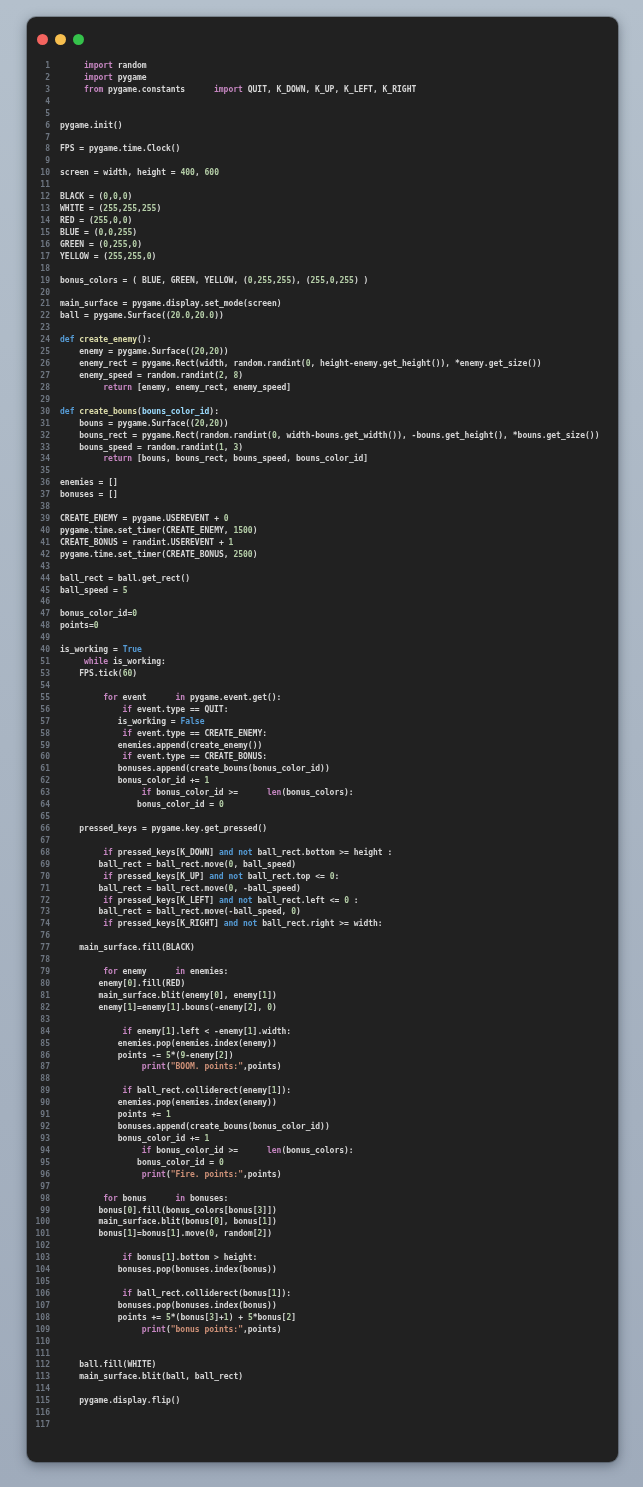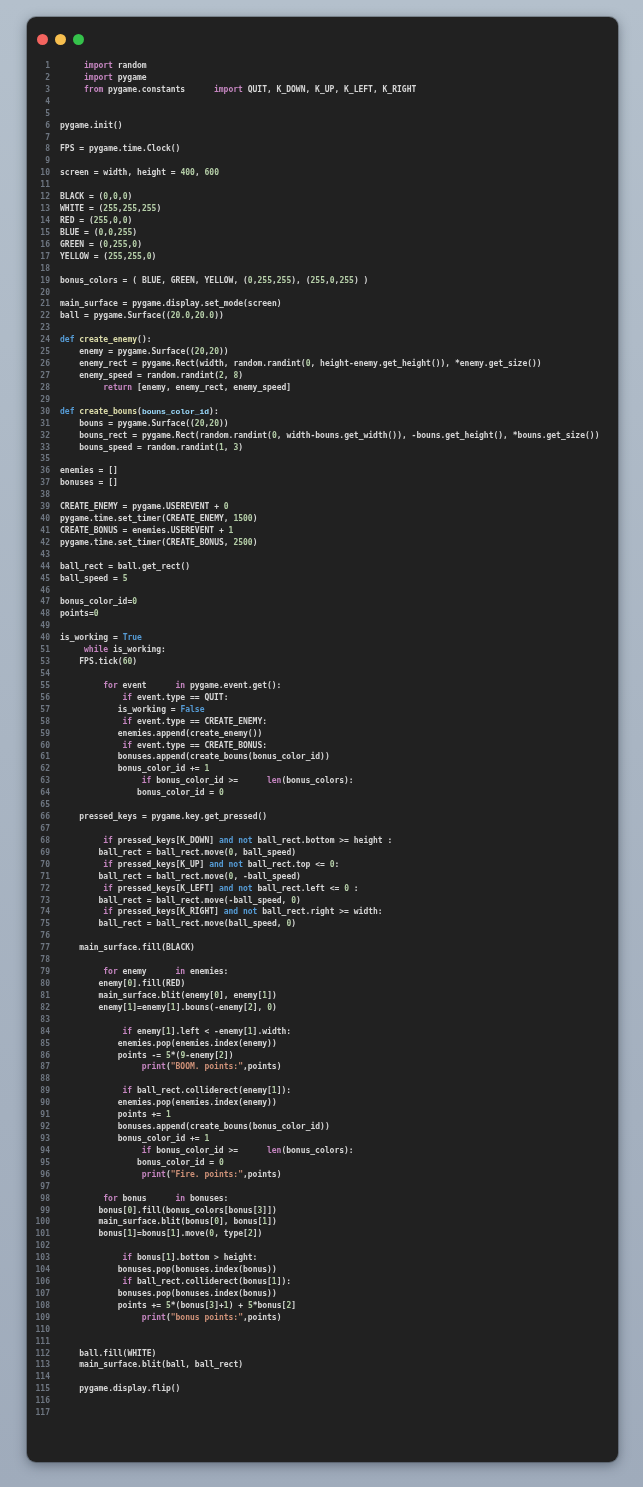--- a/index.html
+++ b/index.html
@@ -35,7 +35,7 @@
   .tk-f{color:var(--fn,#dcdcaa);}
   .tk-n{color:var(--num,#b5cea8);}
   .tk-s{color:var(--str,#ce9178);}
-  .tk-a{color:var(--param,#9cdcfe);font-family:Liberation Mono, monospace;}
+  .tk-a{color:var(--param,#9cdcfe);}
   .tk-p{color:var(--plain,#d6d6d6);}
 </style>
 </head>

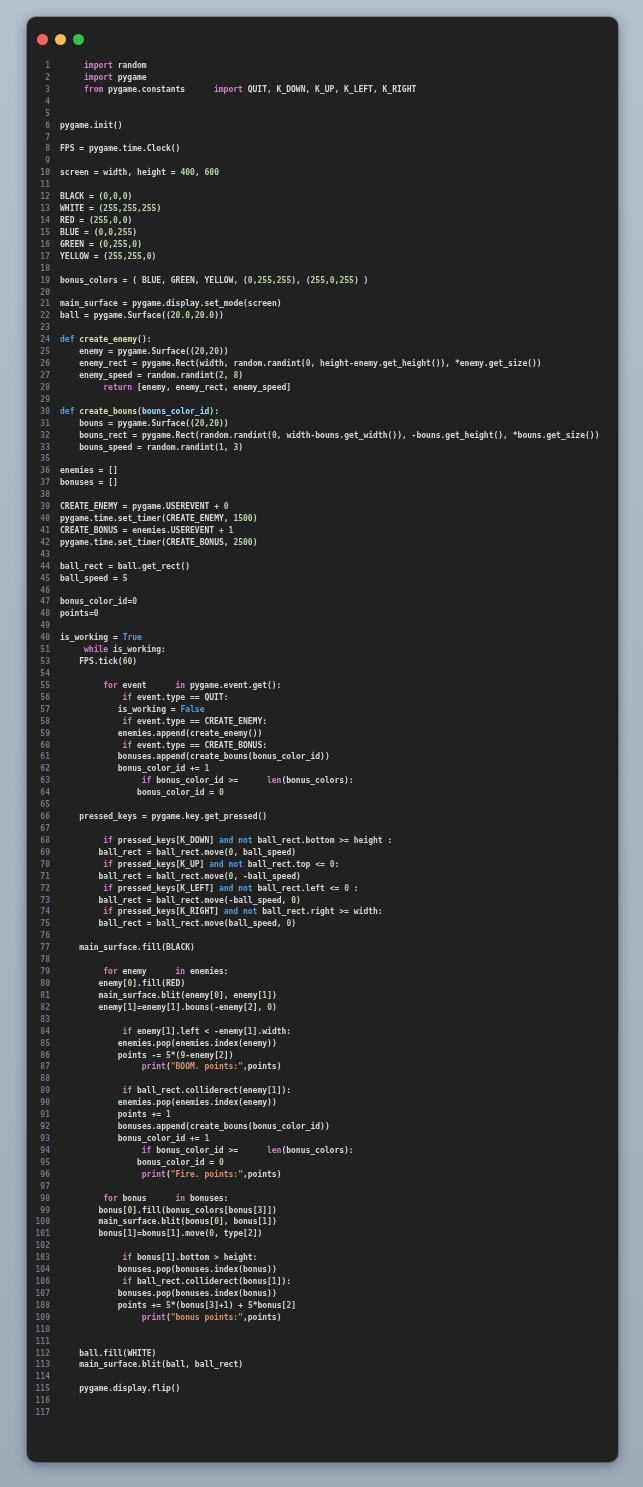--- a/index.html
+++ b/index.html
@@ -82,6 +82,7 @@
         <div class="row"><span class="ln">31</span><span class="codetext"><span class="tk-p">    bouns = pygame.Surface((</span><span class="tk-n">20</span><span class="tk-p">,</span><span class="tk-n">20</span><span class="tk-p">))</span></span></div>
         <div class="row"><span class="ln">32</span><span class="codetext"><span class="tk-p">    bouns_rect = pygame.Rect(random.randint(</span><span class="tk-n">0</span><span class="tk-p">, width-bouns.get_width()), -bouns.get_height(), *bouns.get_size())</span></span></div>
         <div class="row"><span class="ln">33</span><span class="codetext"><span class="tk-p">    bouns_speed = random.randint(</span><span class="tk-n">1</span><span class="tk-p">, </span><span class="tk-n">3</span><span class="tk-p">)</span></span></div>
+        <div class="row"><span class="ln">34</span><span class="codetext"><span class="tk-p">    </span><span class="tk-k">return</span><span class="tk-p"> [bouns, bouns_rect, bouns_speed, bouns_color_id]</span></span></div>
         <div class="row"><span class="ln">35</span><span class="codetext"></span></div>
         <div class="row"><span class="ln">36</span><span class="codetext"><span class="tk-p">enemies = []</span></span></div>
         <div class="row"><span class="ln">37</span><span class="codetext"><span class="tk-p">bonuses = []</span></span></div>

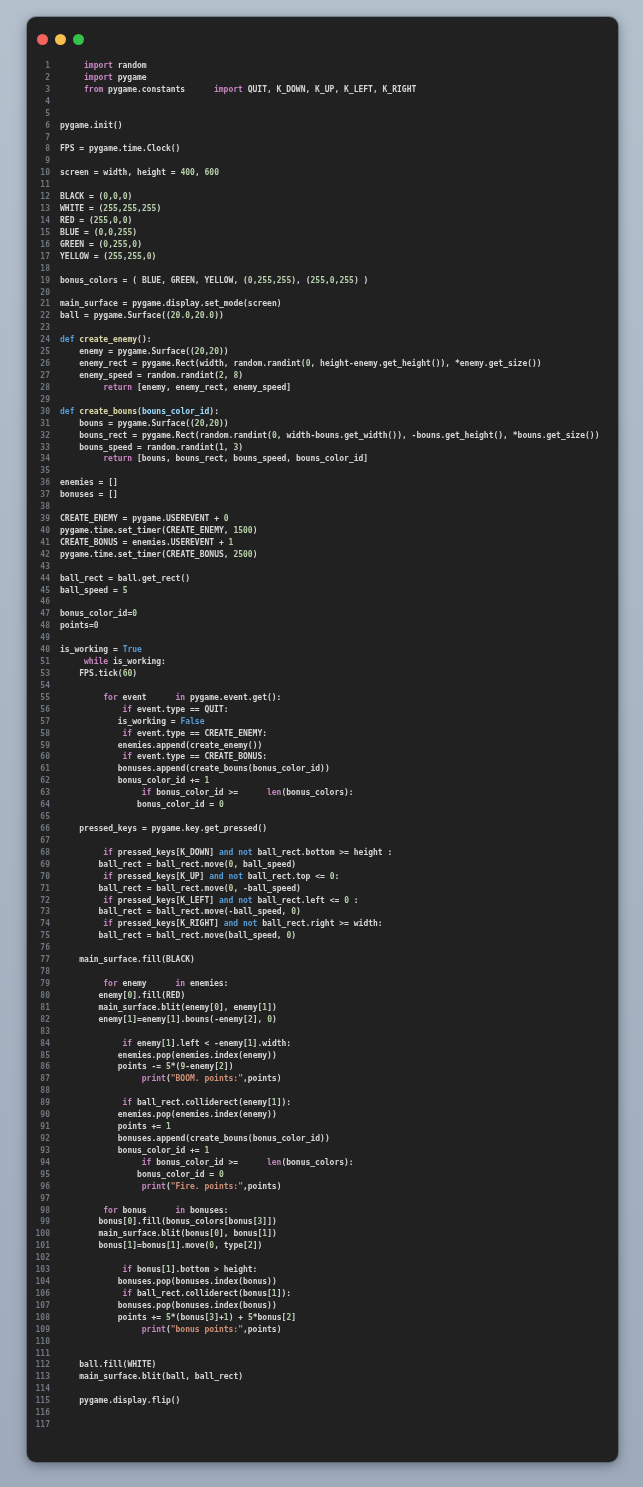--- a/index.html
+++ b/index.html
@@ -89,7 +89,7 @@
         <div class="row"><span class="ln">38</span><span class="codetext"></span></div>
         <div class="row"><span class="ln">39</span><span class="codetext"><span class="tk-p">CREATE_ENEMY = pygame.USEREVENT + </span><span class="tk-n">0</span></span></div>
         <div class="row"><span class="ln">40</span><span class="codetext"><span class="tk-p">pygame.time.set_timer(CREATE_ENEMY, </span><span class="tk-n">1500</span><span class="tk-p">)</span></span></div>
-        <div class="row"><span class="ln">41</span><span class="codetext"><span class="tk-p">CREATE_BONUS = enemies.USEREVENT + </span><span class="tk-n">1</span></span></div>
+        <div class="row"><span class="ln">41</span><span class="codetext"><span class="tk-p">CREATE_BONUS = randint.USEREVENT + </span><span class="tk-n">1</span></span></div>
         <div class="row"><span class="ln">42</span><span class="codetext"><span class="tk-p">pygame.time.set_timer(CREATE_BONUS, </span><span class="tk-n">2500</span><span class="tk-p">)</span></span></div>
         <div class="row"><span class="ln">43</span><span class="codetext"></span></div>
         <div class="row"><span class="ln">44</span><span class="codetext"><span class="tk-p">ball_rect = ball.get_rect()</span></span></div>

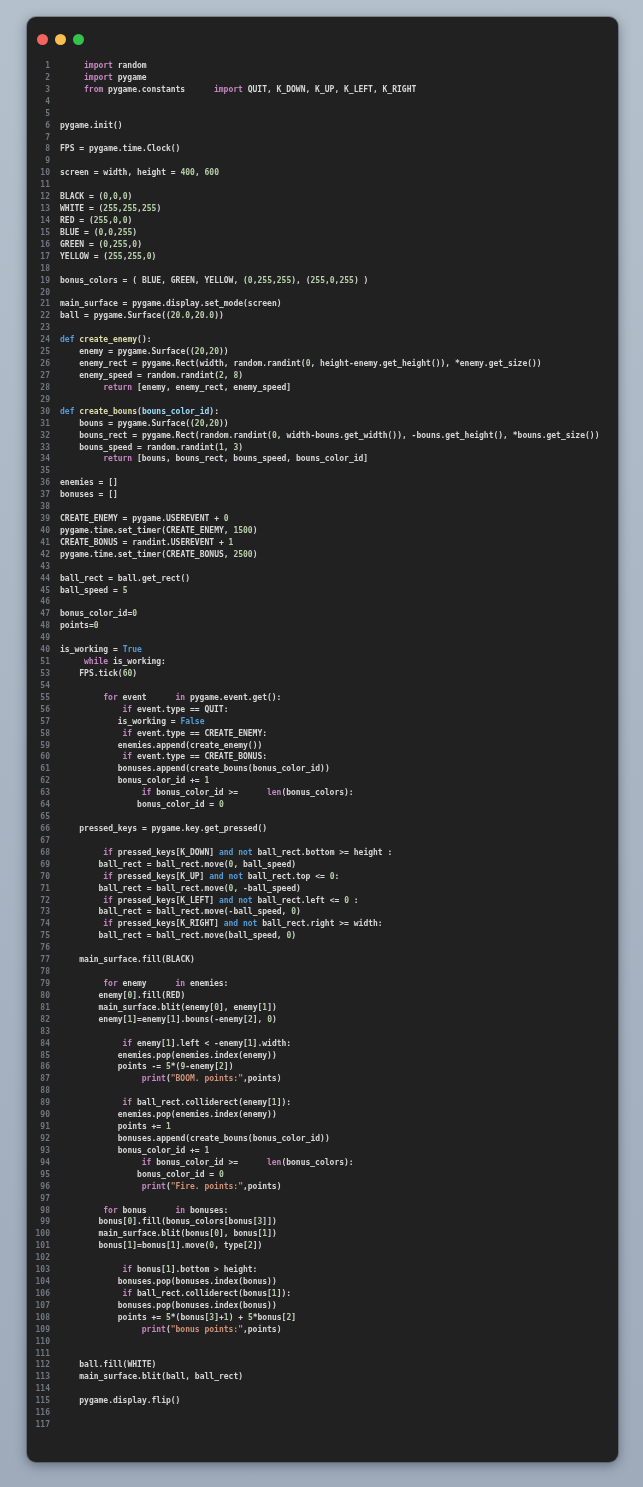--- a/index.html
+++ b/index.html
@@ -122,7 +122,6 @@
         <div class="row"><span class="ln">72</span><span class="codetext"><span class="tk-p">    </span><span class="tk-k">if</span><span class="tk-p"> pressed_keys[K_LEFT] </span><span class="tk-b">and</span><span class="tk-p"> </span><span class="tk-b">not</span><span class="tk-p"> ball_rect.left &lt;= </span><span class="tk-n">0</span><span class="tk-p"> :</span></span></div>
         <div class="row"><span class="ln">73</span><span class="codetext"><span class="tk-p">        ball_rect = ball_rect.move(-ball_speed, </span><span class="tk-n">0</span><span class="tk-p">)</span></span></div>
         <div class="row"><span class="ln">74</span><span class="codetext"><span class="tk-p">    </span><span class="tk-k">if</span><span class="tk-p"> pressed_keys[K_RIGHT] </span><span class="tk-b">and</span><span class="tk-p"> </span><span class="tk-b">not</span><span class="tk-p"> ball_rect.right &gt;= width:</span></span></div>
-        <div class="row"><span class="ln">75</span><span class="codetext"><span class="tk-p">        ball_rect = ball_rect.move(ball_speed, </span><span class="tk-n">0</span><span class="tk-p">)</span></span></div>
         <div class="row"><span class="ln">76</span><span class="codetext"></span></div>
         <div class="row"><span class="ln">77</span><span class="codetext"><span class="tk-p">    main_surface.fill(BLACK)</span></span></div>
         <div class="row"><span class="ln">78</span><span class="codetext"></span></div>

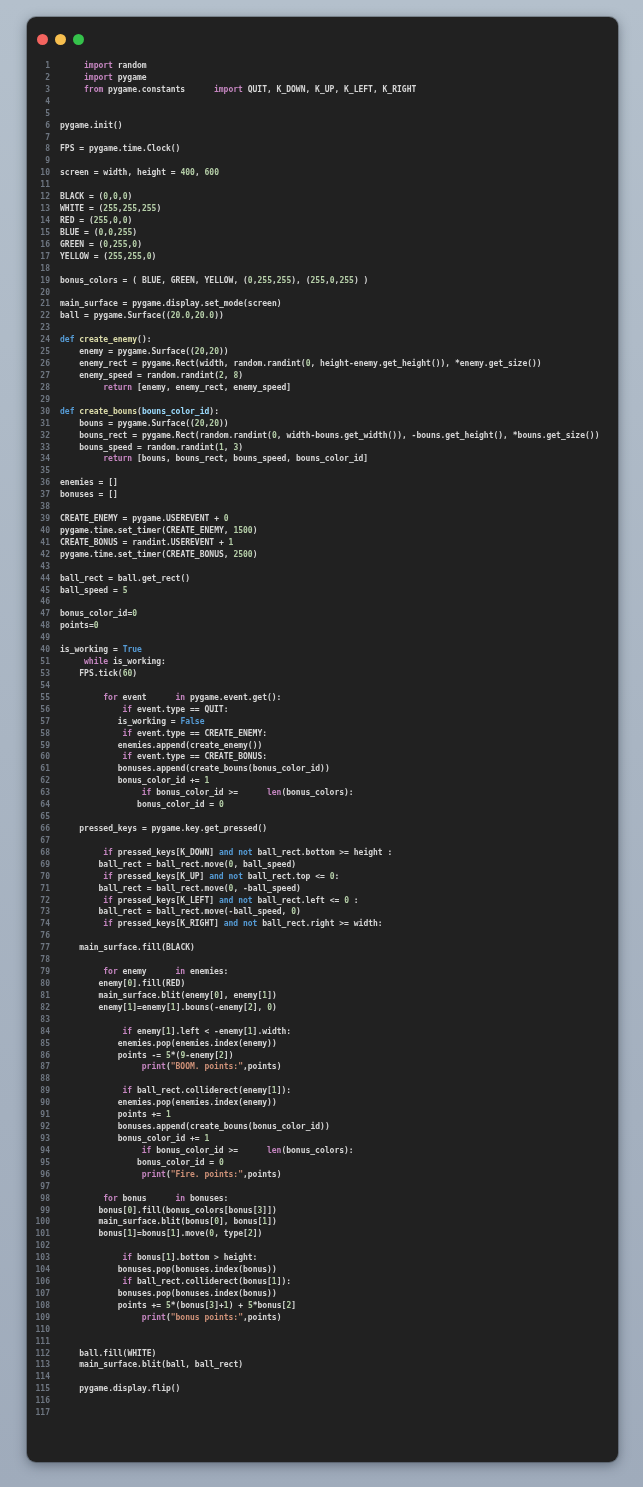--- a/index.html
+++ b/index.html
@@ -147,7 +147,7 @@
         <div class="row"><span class="ln">98</span><span class="codetext"><span class="tk-p">    </span><span class="tk-k">for</span><span class="tk-p"> bonus </span><span class="tk-k">in</span><span class="tk-p"> bonuses:</span></span></div>
         <div class="row"><span class="ln">99</span><span class="codetext"><span class="tk-p">        bonus[</span><span class="tk-n">0</span><span class="tk-p">].fill(bonus_colors[bonus[</span><span class="tk-n">3</span><span class="tk-p">]])</span></span></div>
         <div class="row"><span class="ln">100</span><span class="codetext"><span class="tk-p">        main_surface.blit(bonus[</span><span class="tk-n">0</span><span class="tk-p">], bonus[</span><span class="tk-n">1</span><span class="tk-p">])</span></span></div>
-        <div class="row"><span class="ln">101</span><span class="codetext"><span class="tk-p">        bonus[</span><span class="tk-n">1</span><span class="tk-p">]=bonus[</span><span class="tk-n">1</span><span class="tk-p">].move(</span><span class="tk-n">0</span><span class="tk-p">, type[</span><span class="tk-n">2</span><span class="tk-p">])</span></span></div>
+        <div class="row"><span class="ln">101</span><span class="codetext"><span class="tk-p">        bonus[</span><span class="tk-n">1</span><span class="tk-p">]=bonus[</span><span class="tk-n">1</span><span class="tk-p">].move(</span><span class="tk-n">0</span><span class="tk-p">, random[</span><span class="tk-n">2</span><span class="tk-p">])</span></span></div>
         <div class="row"><span class="ln">102</span><span class="codetext"></span></div>
         <div class="row"><span class="ln">103</span><span class="codetext"><span class="tk-p">        </span><span class="tk-k">if</span><span class="tk-p"> bonus[</span><span class="tk-n">1</span><span class="tk-p">].bottom &gt; height:</span></span></div>
         <div class="row"><span class="ln">104</span><span class="codetext"><span class="tk-p">            bonuses.pop(bonuses.index(bonus))</span></span></div>

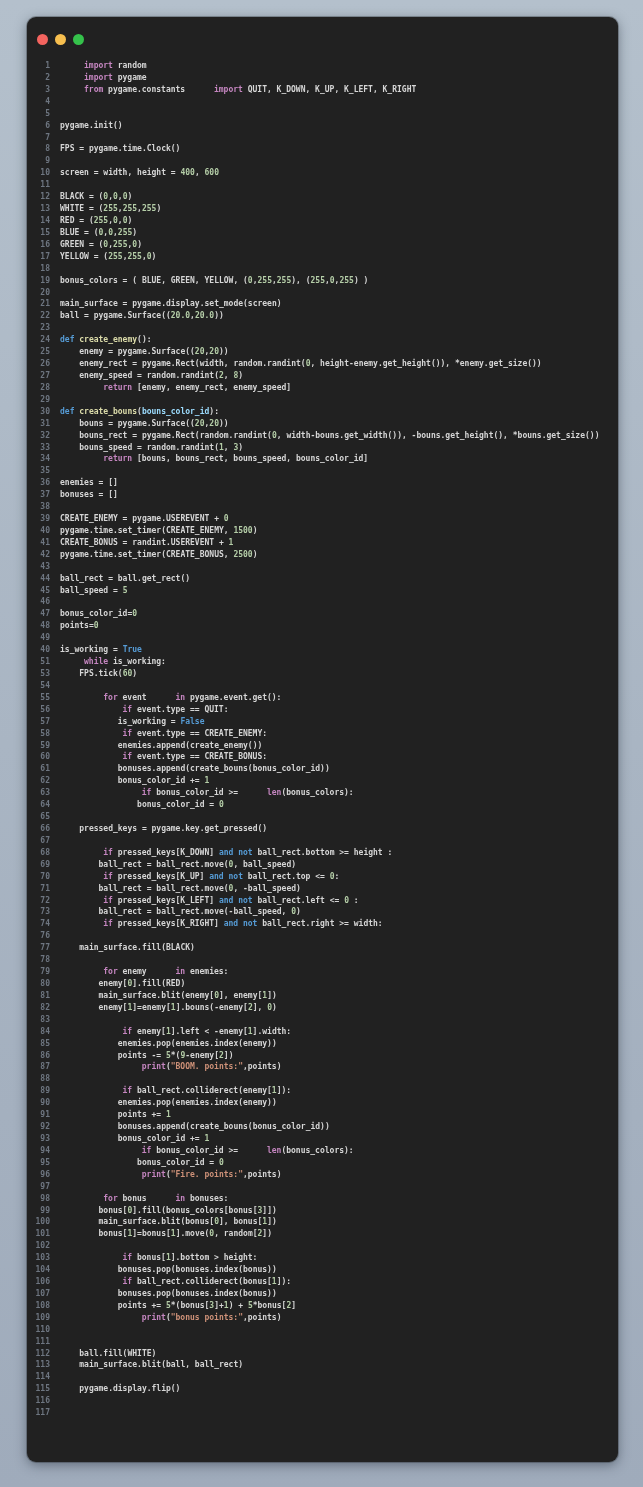--- a/index.html
+++ b/index.html
@@ -151,6 +151,7 @@
         <div class="row"><span class="ln">102</span><span class="codetext"></span></div>
         <div class="row"><span class="ln">103</span><span class="codetext"><span class="tk-p">        </span><span class="tk-k">if</span><span class="tk-p"> bonus[</span><span class="tk-n">1</span><span class="tk-p">].bottom &gt; height:</span></span></div>
         <div class="row"><span class="ln">104</span><span class="codetext"><span class="tk-p">            bonuses.pop(bonuses.index(bonus))</span></span></div>
+        <div class="row"><span class="ln">105</span><span class="codetext"></span></div>
         <div class="row"><span class="ln">106</span><span class="codetext"><span class="tk-p">        </span><span class="tk-k">if</span><span class="tk-p"> ball_rect.colliderect(bonus[</span><span class="tk-n">1</span><span class="tk-p">]):</span></span></div>
         <div class="row"><span class="ln">107</span><span class="codetext"><span class="tk-p">            bonuses.pop(bonuses.index(bonus))</span></span></div>
         <div class="row"><span class="ln">108</span><span class="codetext"><span class="tk-p">            points += </span><span class="tk-n">5</span><span class="tk-p">*(bonus[</span><span class="tk-n">3</span><span class="tk-p">]+</span><span class="tk-n">1</span><span class="tk-p">) + </span><span class="tk-n">5</span><span class="tk-p">*bonus[</span><span class="tk-n">2</span><span class="tk-p">]</span></span></div>

